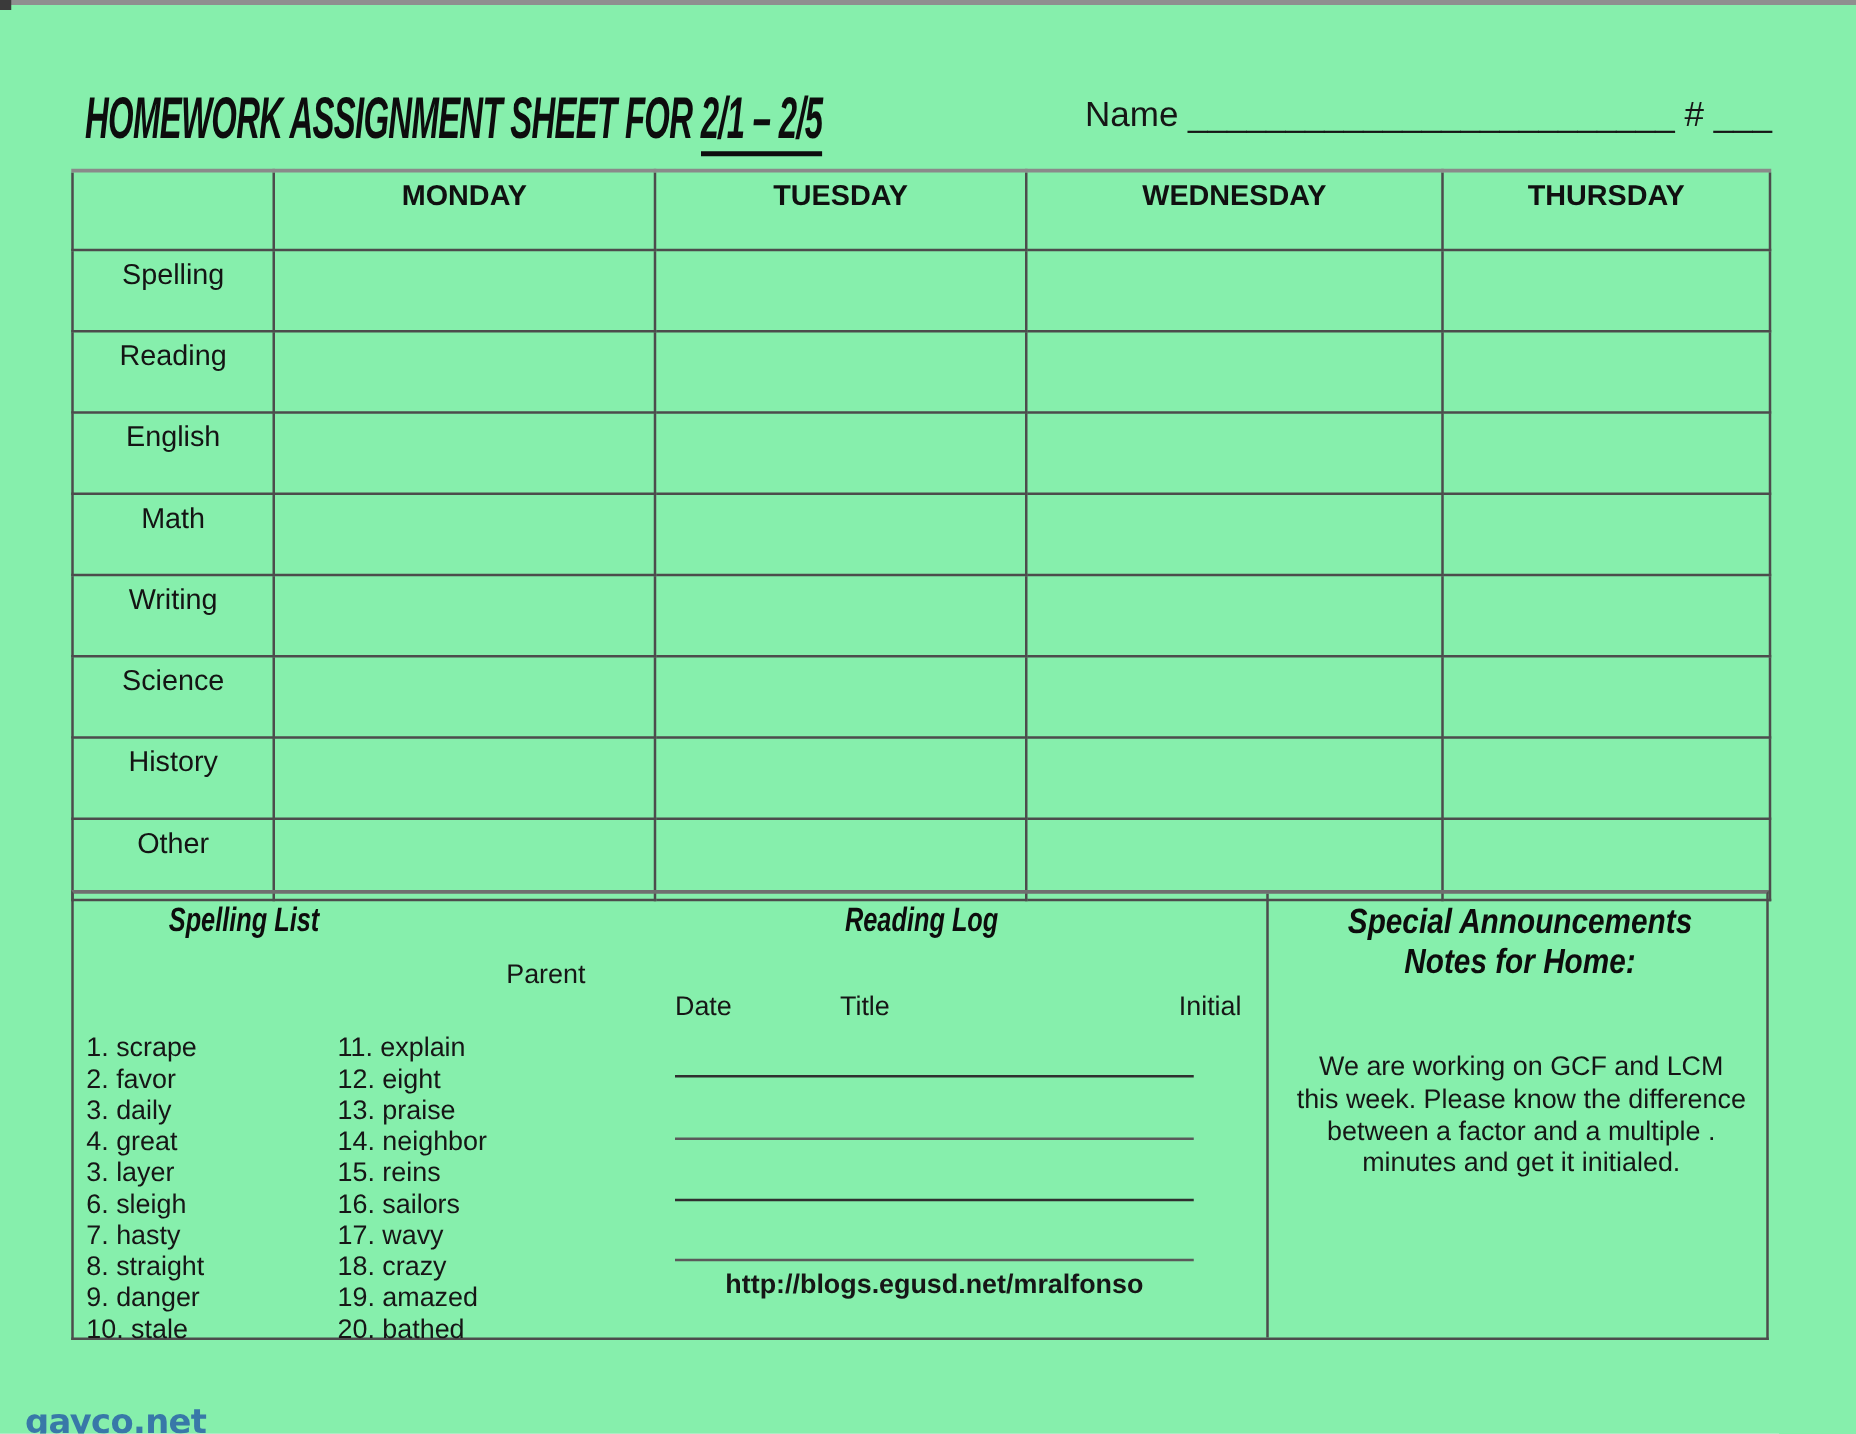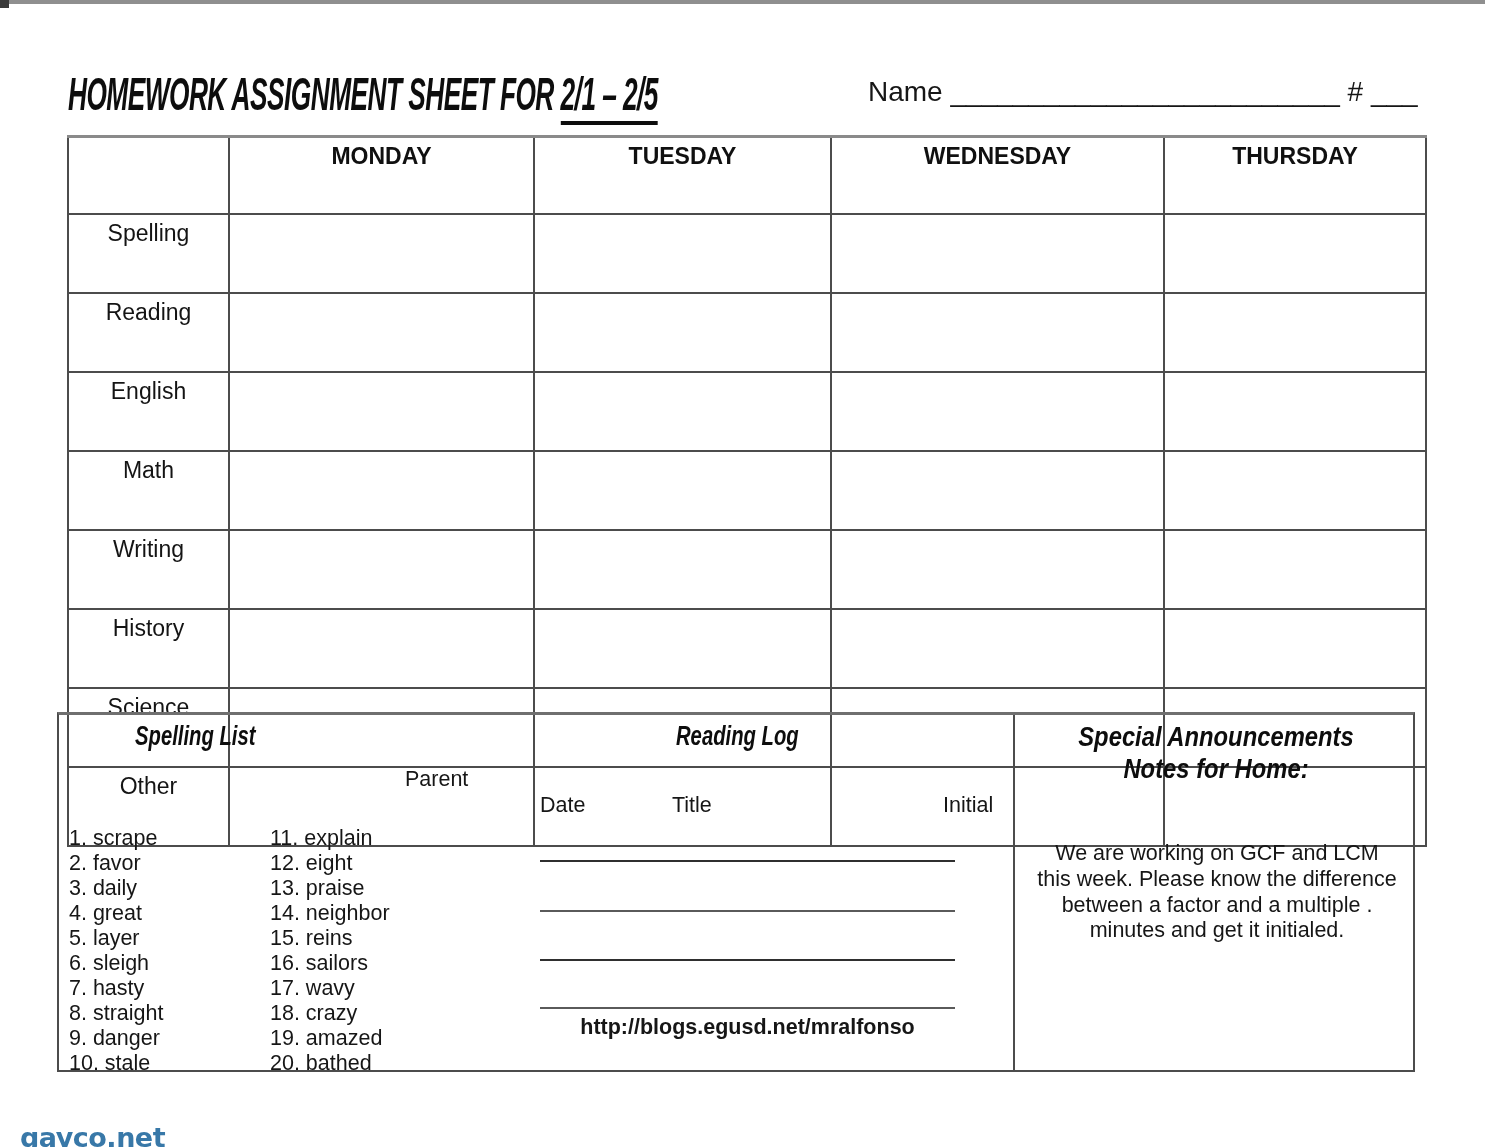--- a/index.html
+++ b/index.html
@@ -5,7 +5,7 @@
   * { margin:0; padding:0; box-sizing:border-box; }
   html,body { background:#e8e8e8; }
   .page {
-    position:relative; width:1485px; height:1147px; background:#ffffff;
+    position:relative; width:1485px; height:1147px; background:#86efac;
     font-family:"Liberation Sans", sans-serif; color:#141414; overflow:hidden;
   }
   .scan-edge-top { position:absolute; top:0; left:0; width:1485px; height:4px; background:#8f8f8f; }

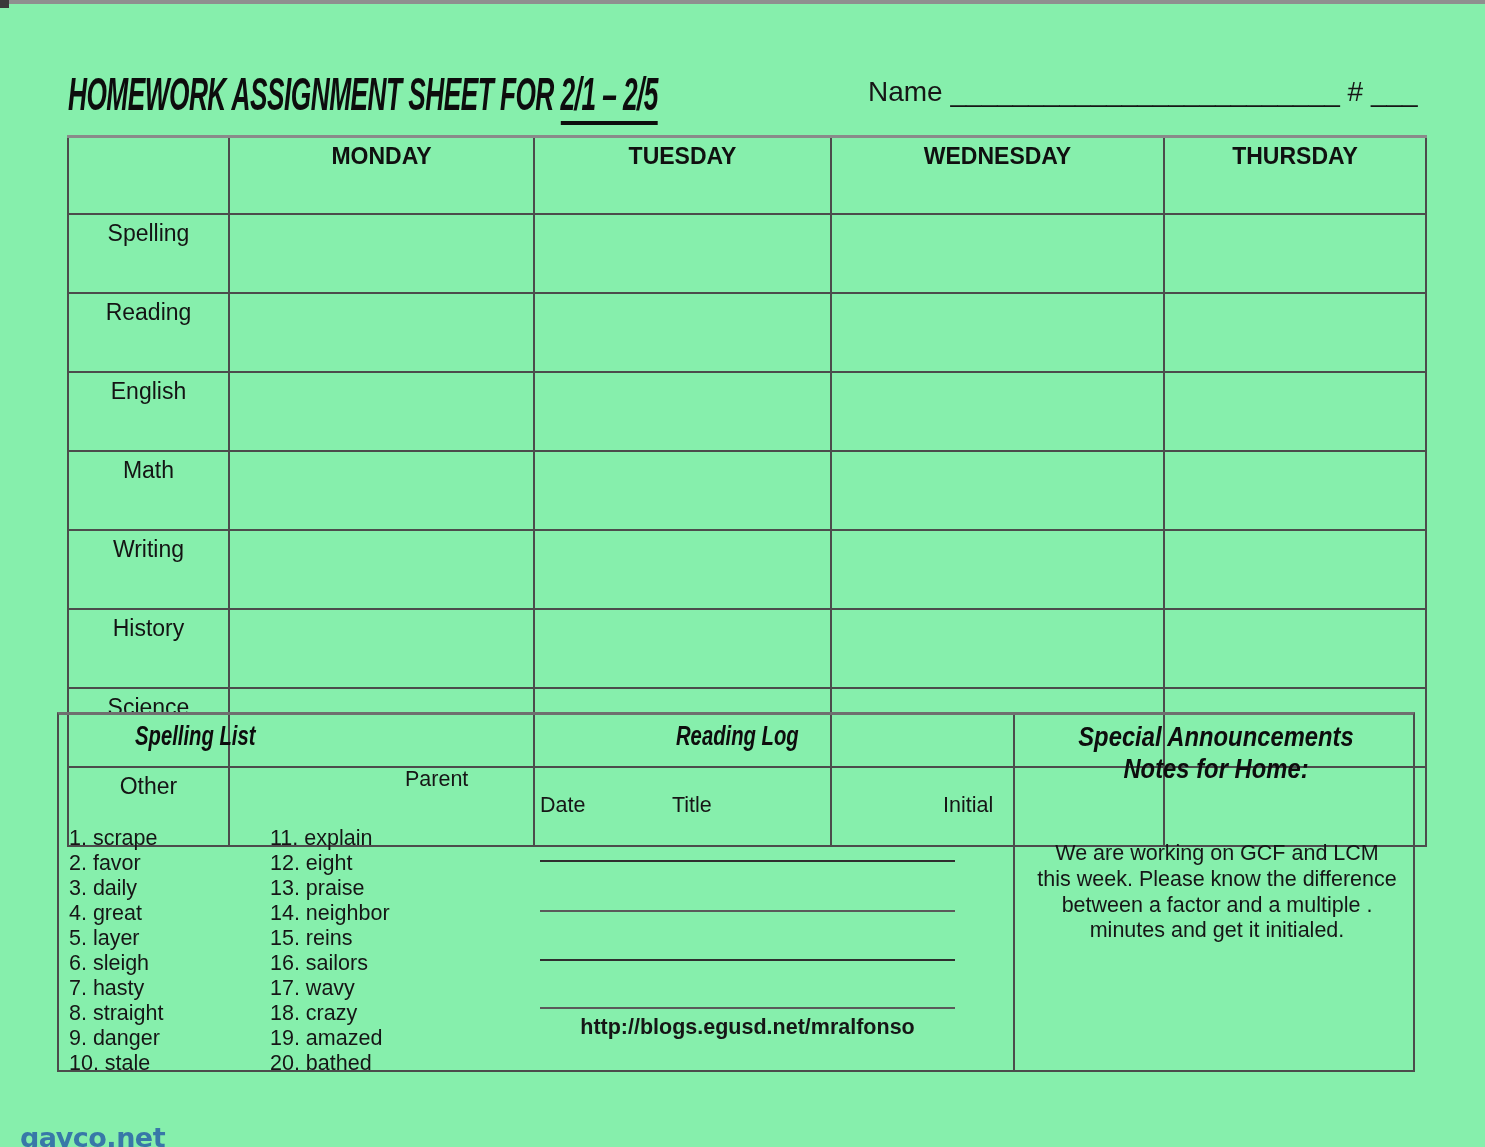--- a/index.html
+++ b/index.html
@@ -25,7 +25,7 @@
 
   
   table.schedule {
-    position:absolute; left:67px; top:135px; width:1358px; height:712px;
+    position:absolute; left:57px; top:135px; width:1358px; height:586px;
     border-collapse:collapse; table-layout:fixed;
   }
   table.schedule, .schedule th, .schedule td { border:2px solid #4c4c4c; }

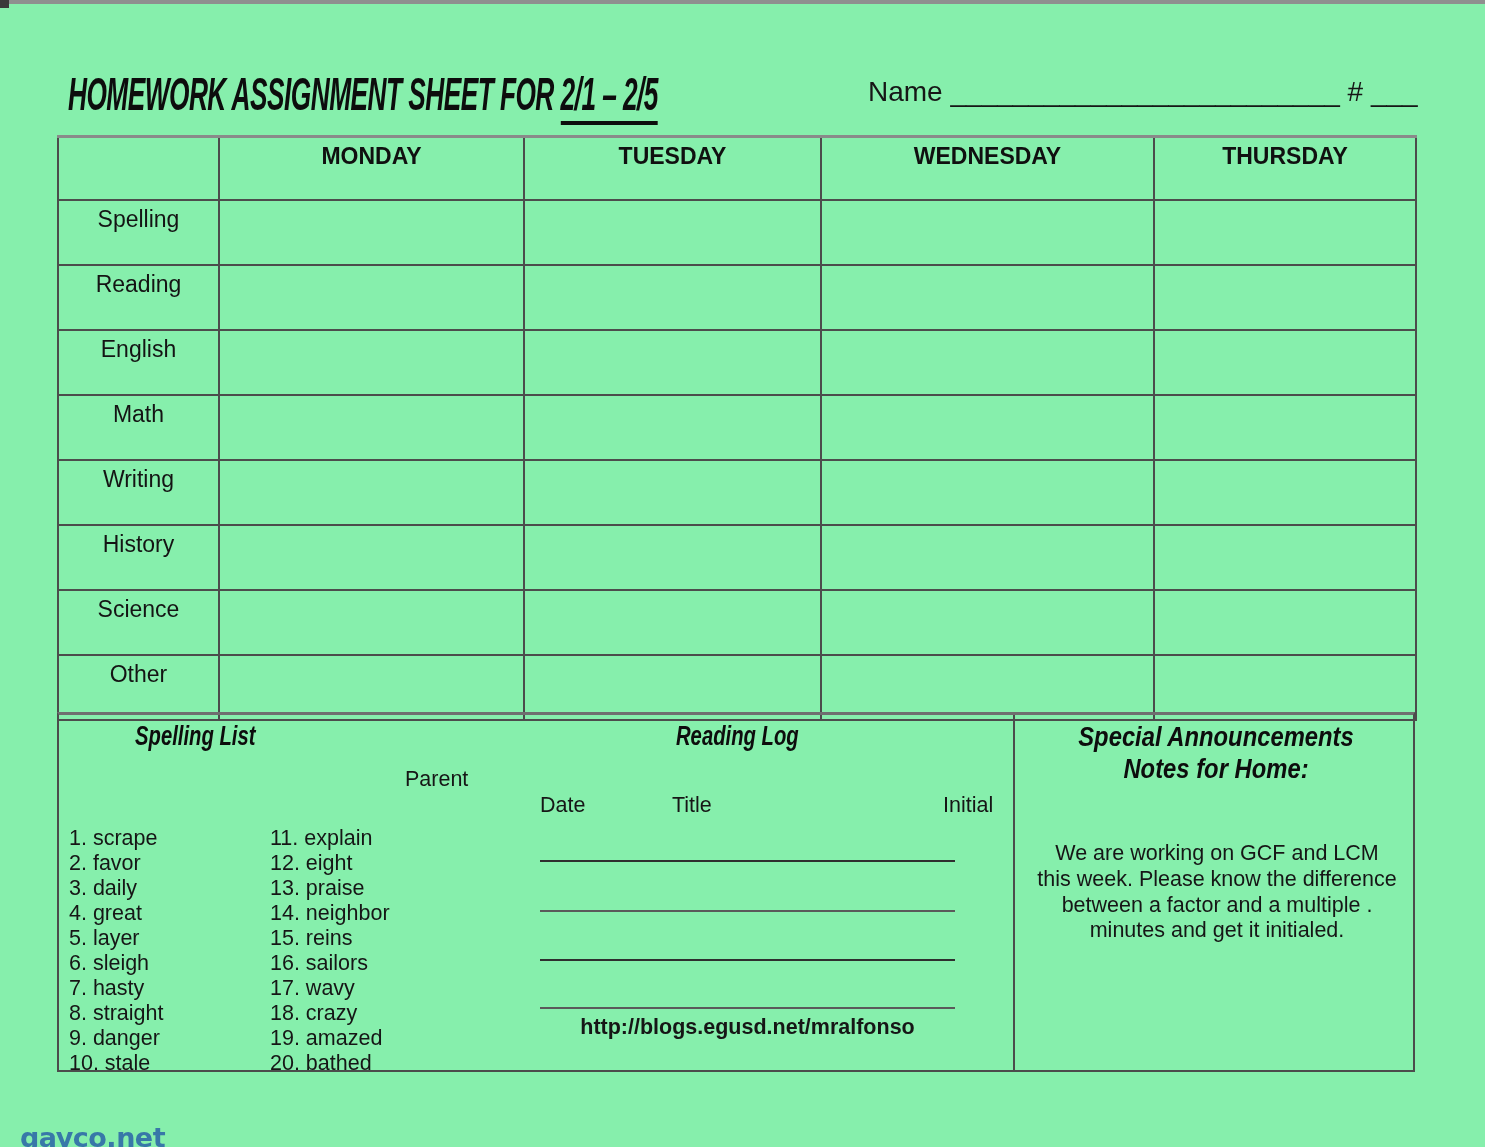--- a/index.html
+++ b/index.html
@@ -139,14 +139,14 @@
           <td></td>
     </tr>
     <tr>
+      <td class="subject">Science</td>
+      <td></td>
+          <td></td>
+          <td></td>
+          <td></td>
+    </tr>
+    <tr>
       <td class="subject">History</td>
-      <td></td>
-          <td></td>
-          <td></td>
-          <td></td>
-    </tr>
-    <tr>
-      <td class="subject">Science</td>
       <td></td>
           <td></td>
           <td></td>

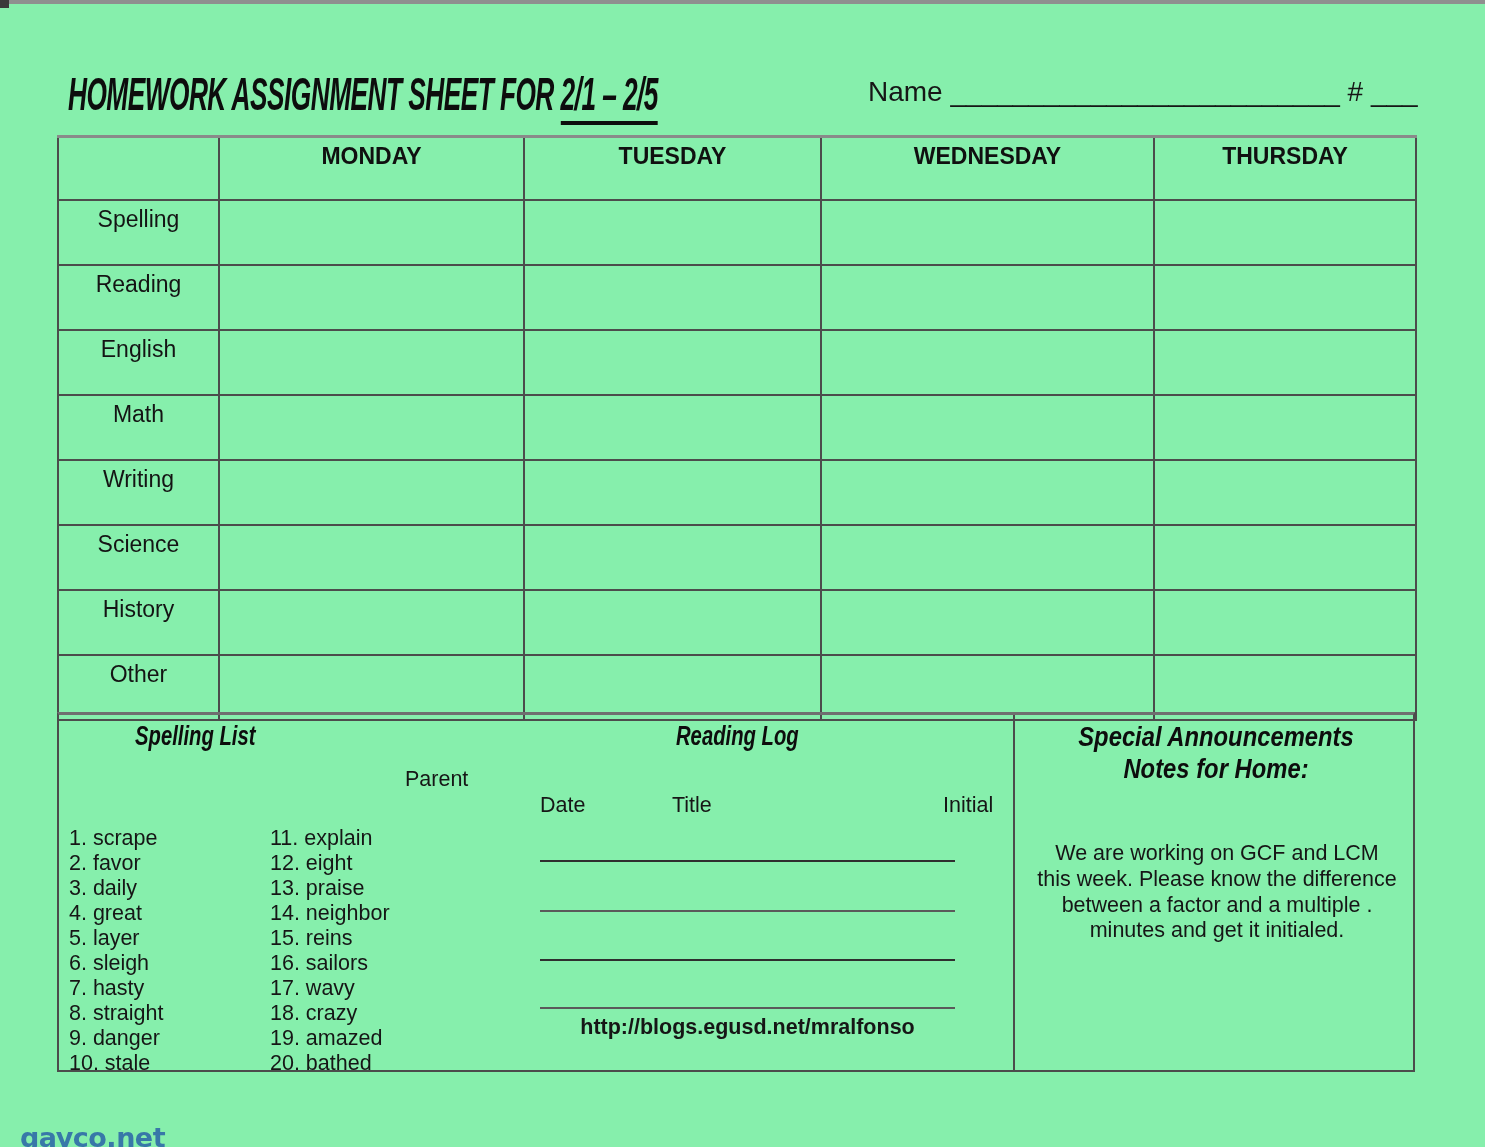--- a/index.html
+++ b/index.html
@@ -170,7 +170,7 @@
     <div class="sp-item sp-col-left" style="top:101px">2. favor</div>
     <div class="sp-item sp-col-left" style="top:126px">3. daily</div>
     <div class="sp-item sp-col-left" style="top:151px">4. great</div>
-    <div class="sp-item sp-col-left" style="top:176px">5. layer</div>
+    <div class="sp-item sp-col-left" style="top:176px">3. layer</div>
     <div class="sp-item sp-col-left" style="top:201px">6. sleigh</div>
     <div class="sp-item sp-col-left" style="top:226px">7. hasty</div>
     <div class="sp-item sp-col-left" style="top:251px">8. straight</div>

